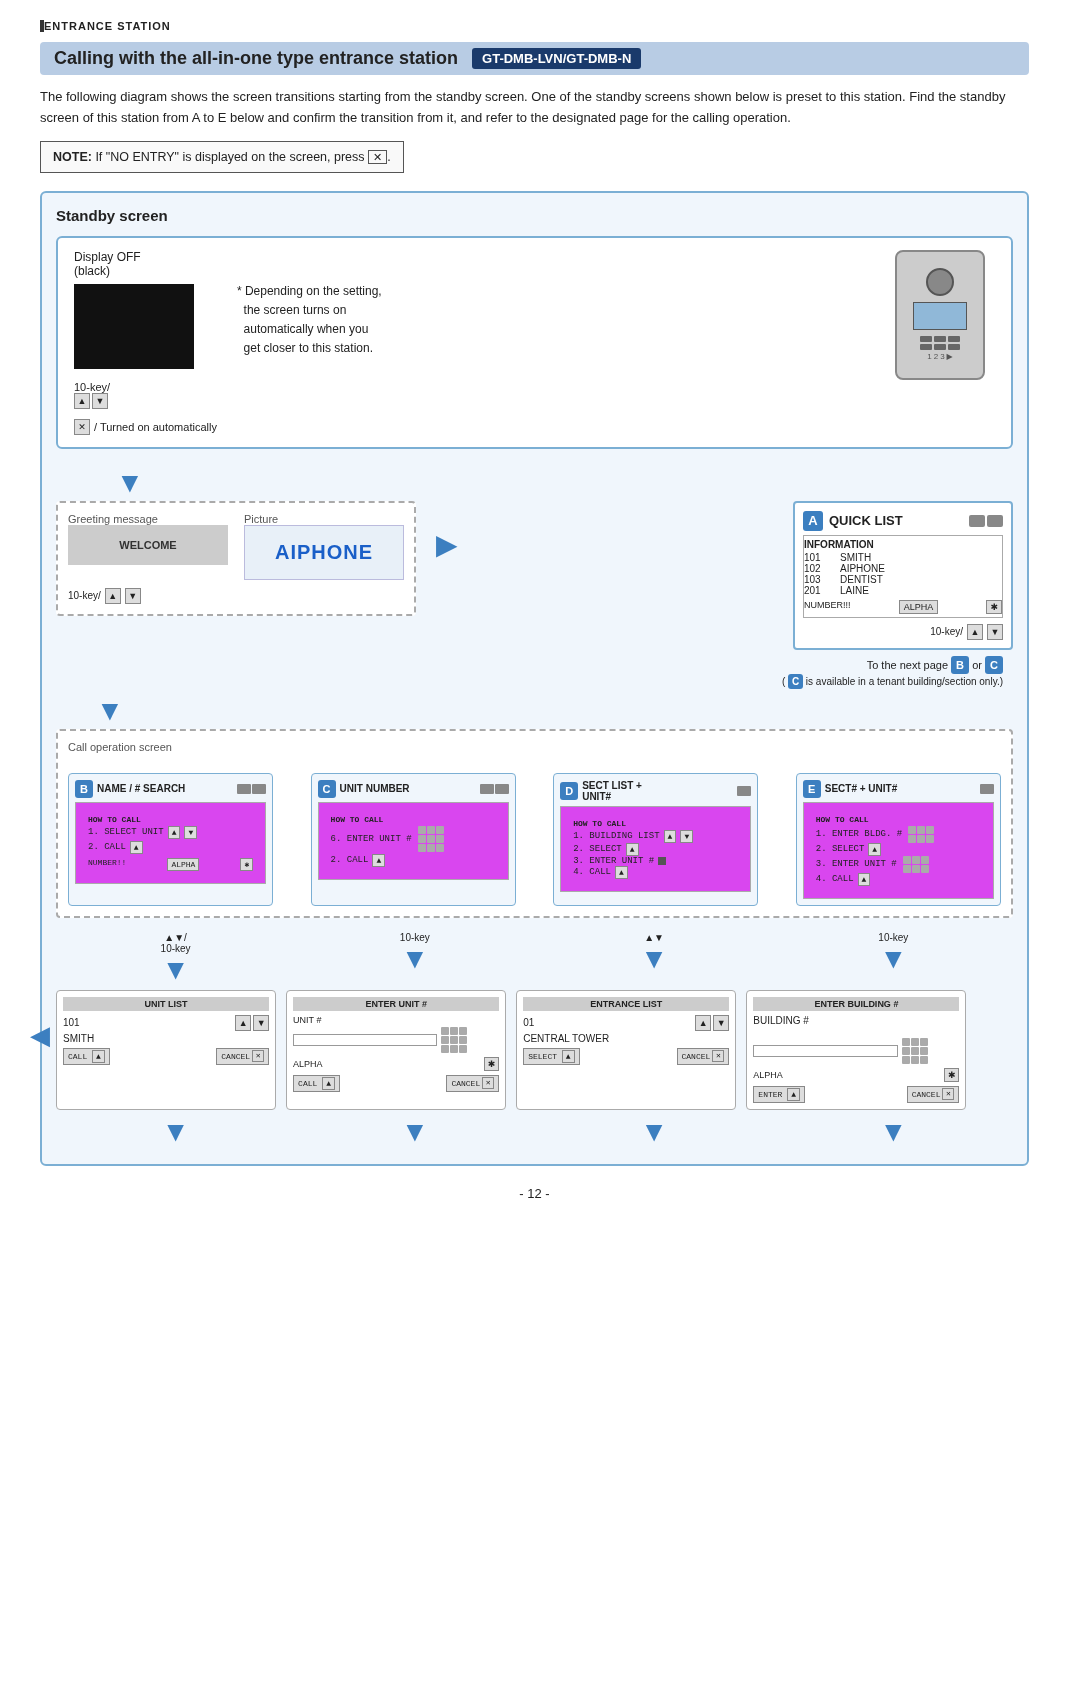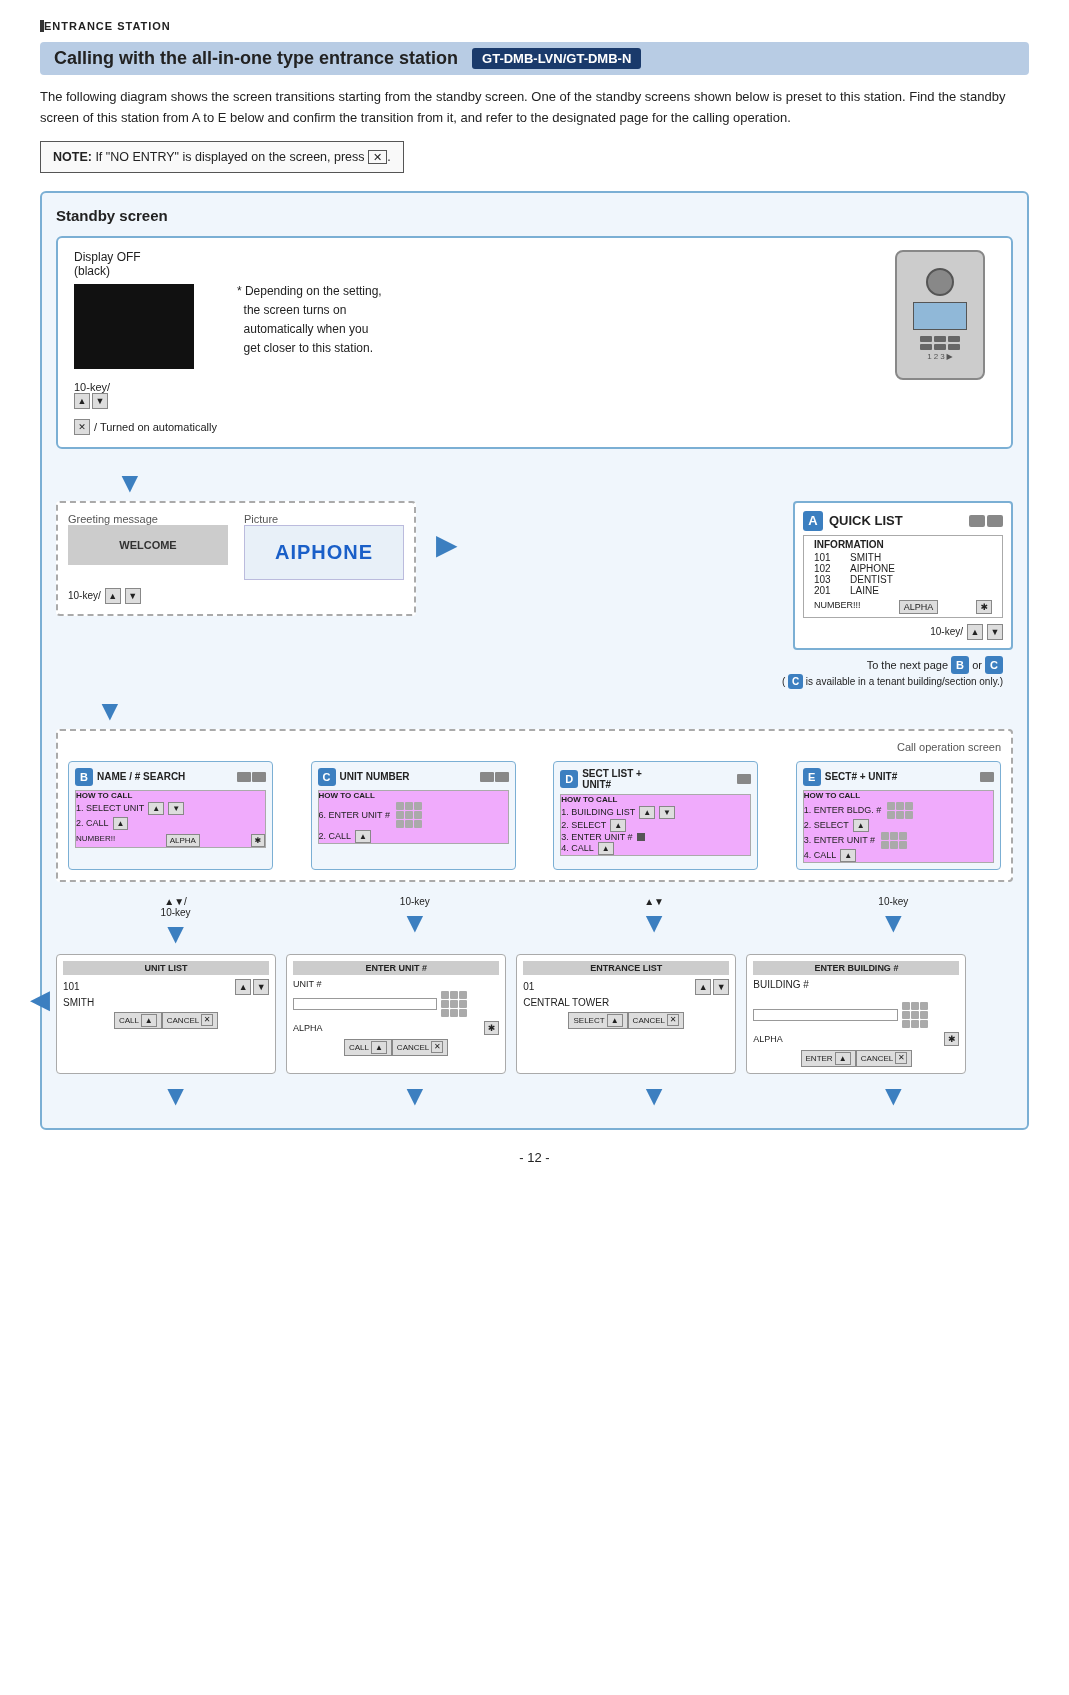--- a/index.html
+++ b/index.html
@@ -247,7 +247,7 @@
       background: #fff;
       border: 1px solid #aaa;
       font-size: 10px;
-      padding: 3px 10px;
+      padding: 3px 0;
       width: 100%;
     }
     .info-screen .info-row {

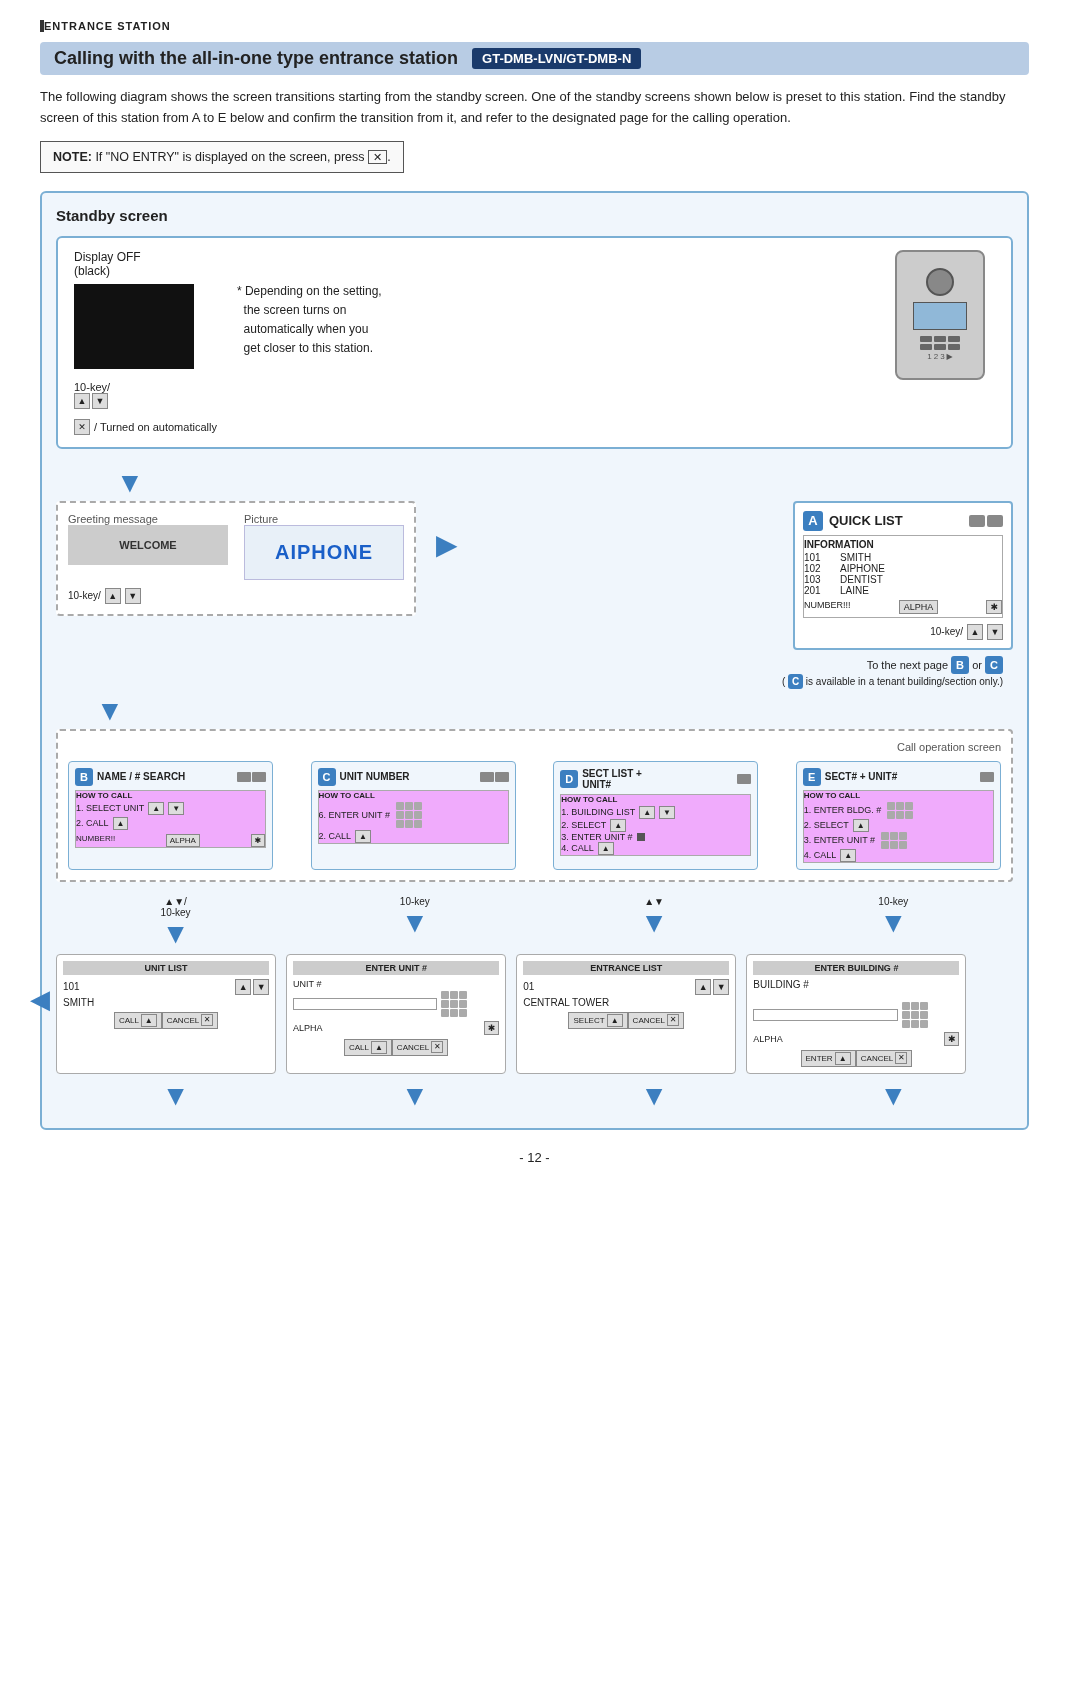--- a/index.html
+++ b/index.html
@@ -298,7 +298,7 @@
       padding: 10px;
       margin-bottom: 14px;
     }
-    .call-op-label { font-size: 11px; color: #555; margin-bottom: 8px; text-align: right; }
+    .call-op-label { font-size: 11px; color: #555; margin-bottom: 20px; }
     .call-op-row {
       display: flex;
       gap: 10px;

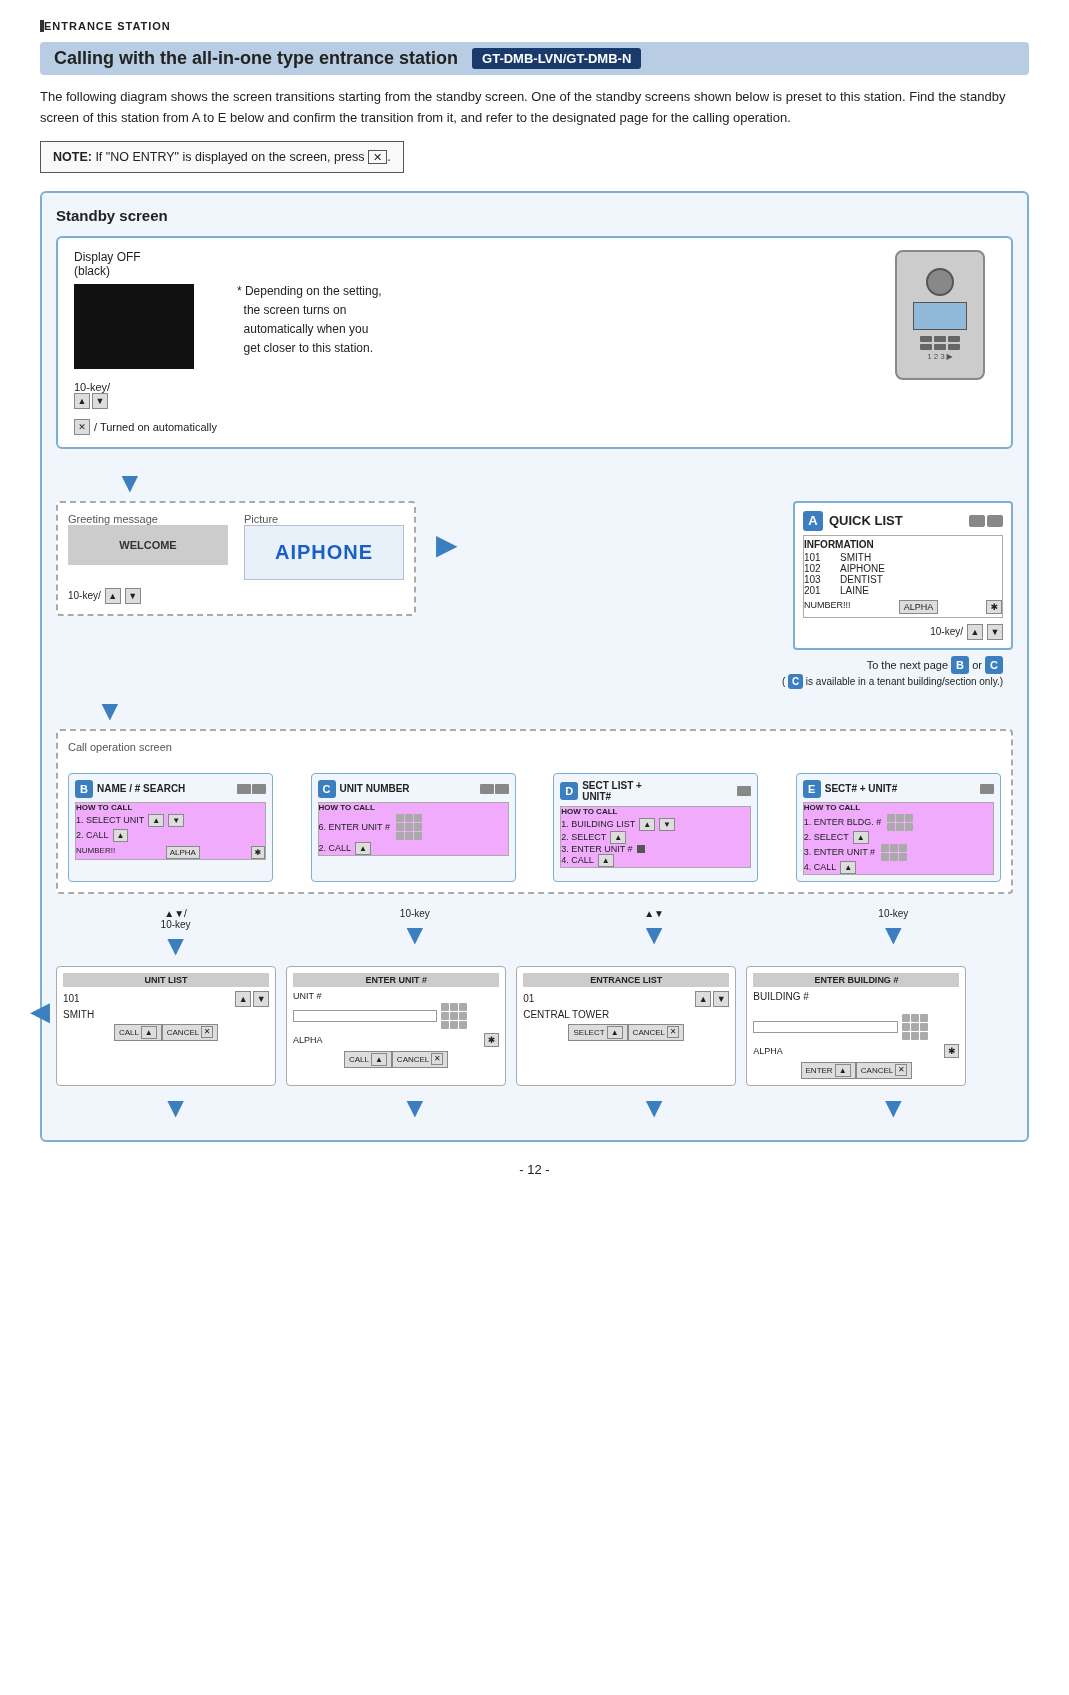--- a/index.html
+++ b/index.html
@@ -323,10 +323,11 @@
       font-weight: bold;
     }
     .call-screen-inner {
-      background: #f0abfc;
+      background: #d946ef;
       border: 1px solid #aaa;
-      padding: 0;
+      padding: 12px;
       font-size: 9px;
+      font-family: Liberation Mono, monospace;
     }
     .call-row { display: flex; gap: 4px; align-items: center; }
     .call-btn-small {

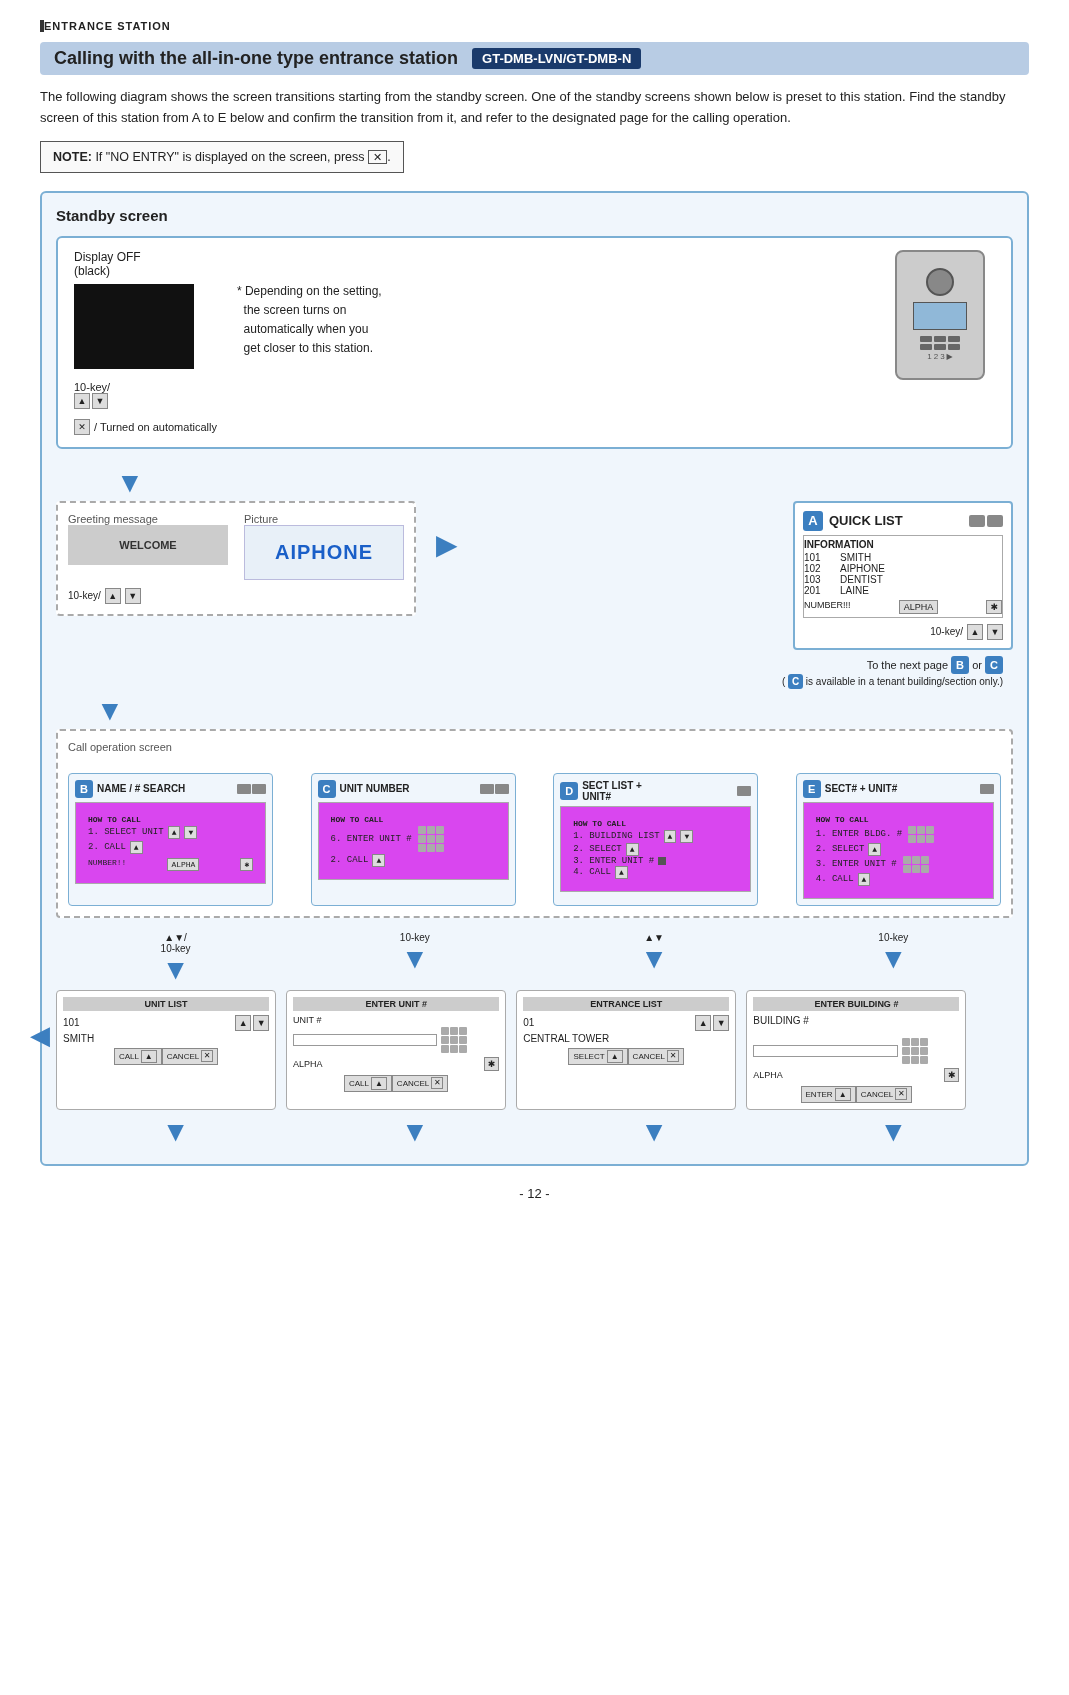--- a/index.html
+++ b/index.html
@@ -375,8 +375,9 @@
     }
     .bottom-btn-row {
       display: flex;
-      justify-content: center;
+      justify-content: space-between;
       margin-top: 4px;
+      font-family: Liberation Mono, monospace;
     }
     .small-btn {
       background: #ddd;

